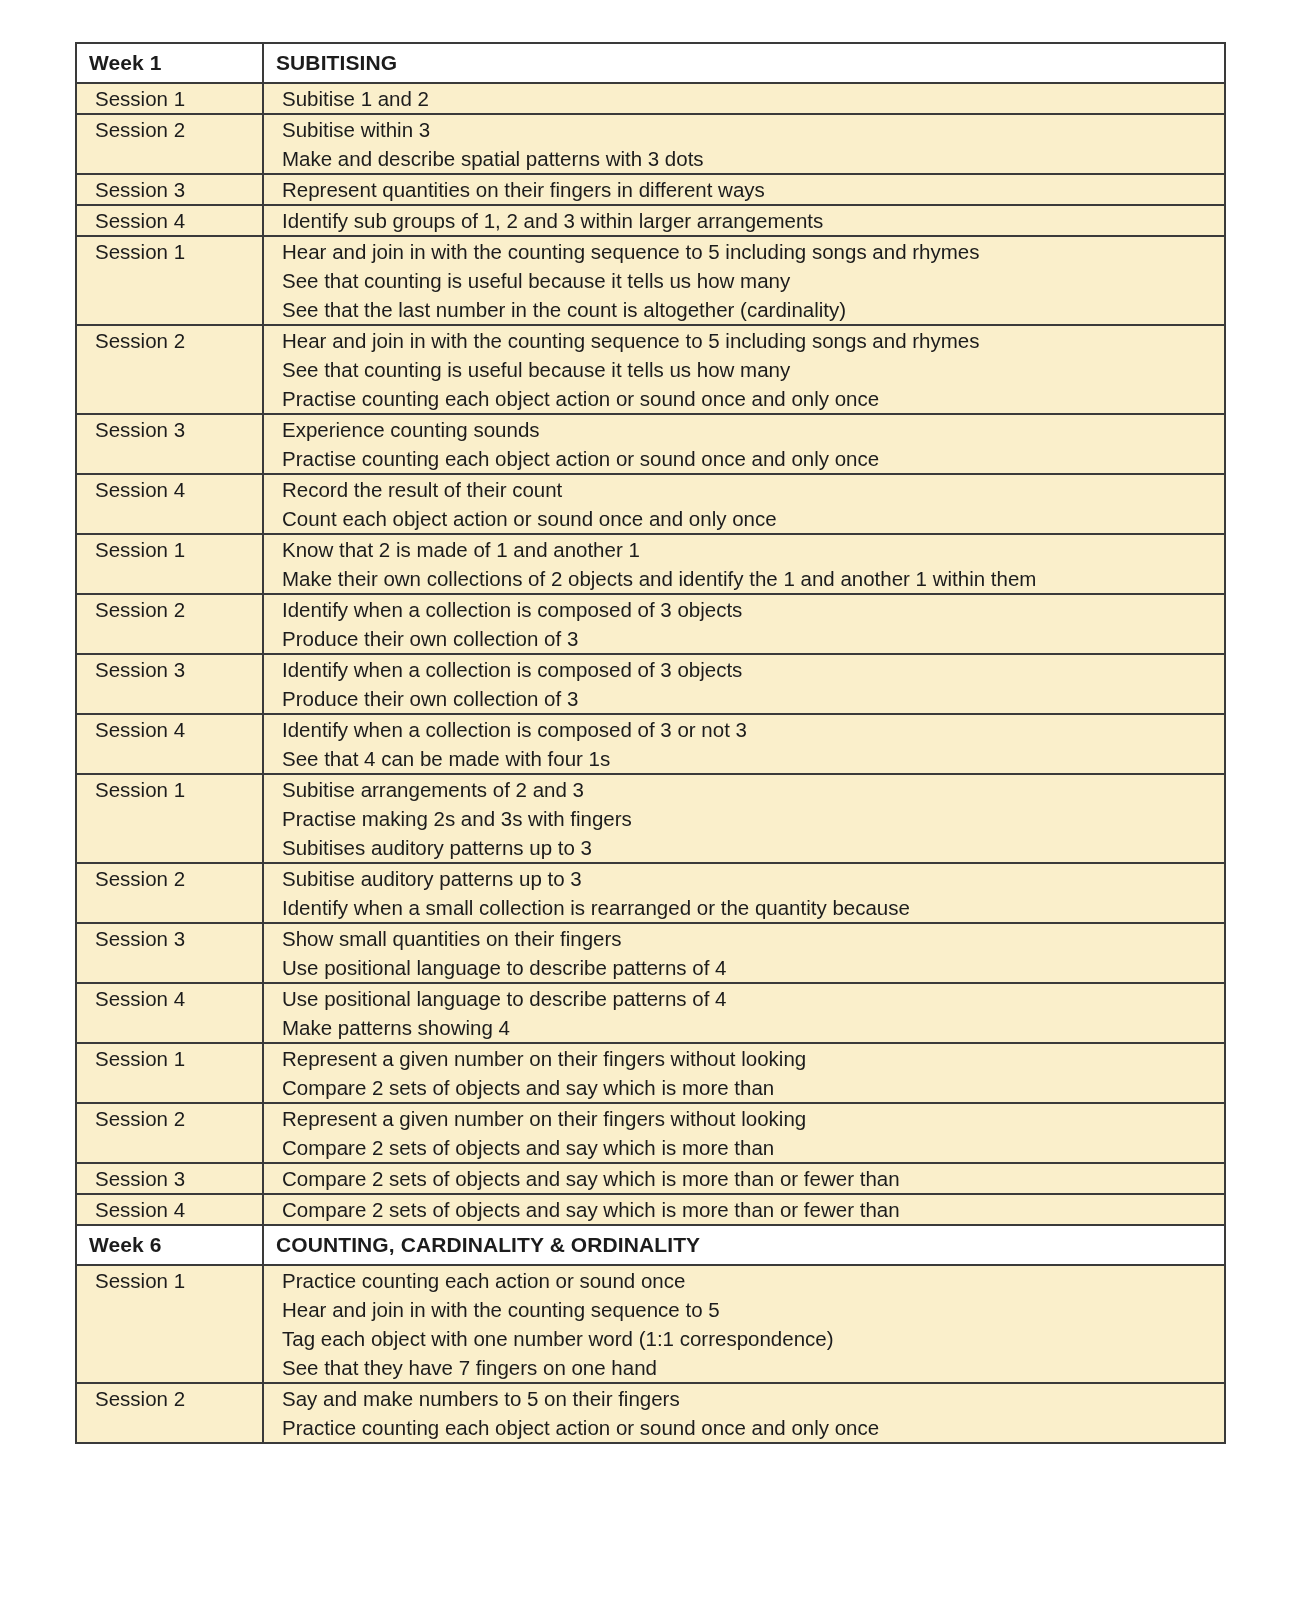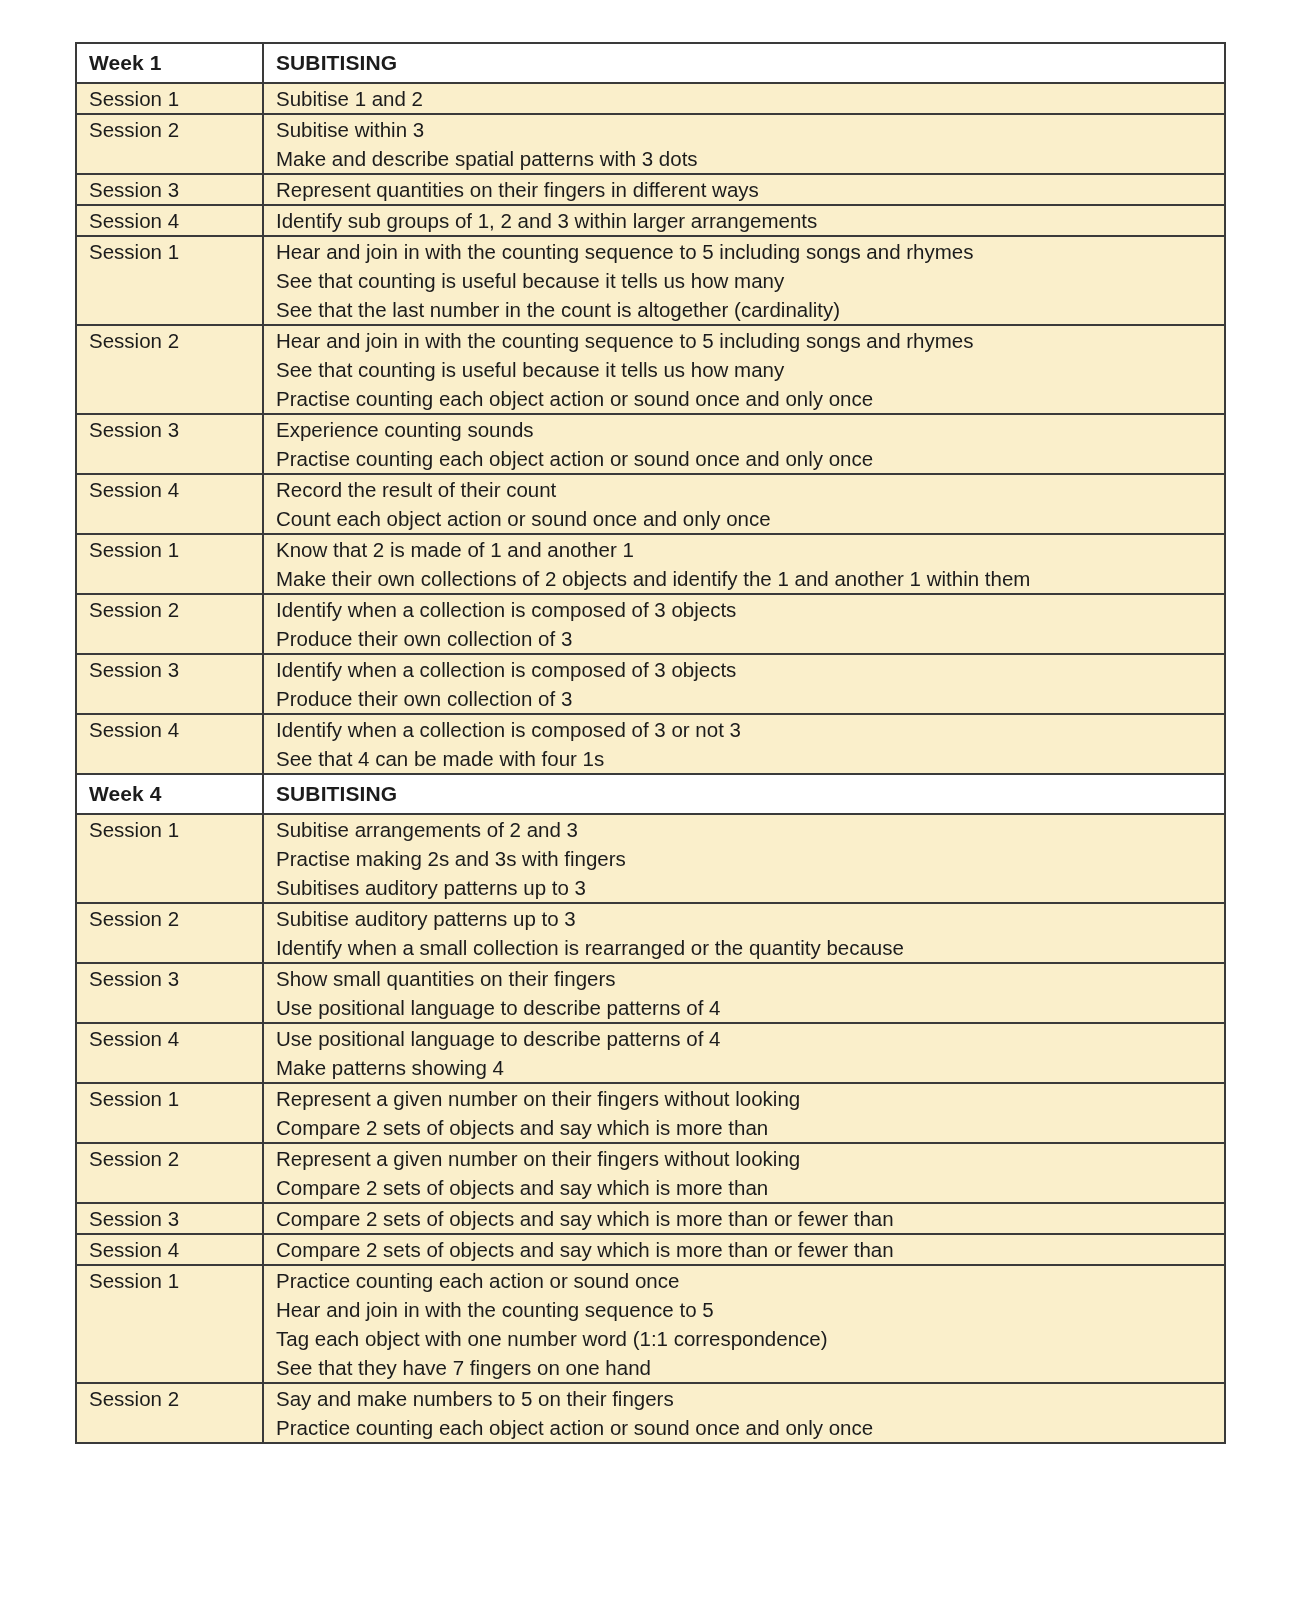--- a/index.html
+++ b/index.html
@@ -45,7 +45,7 @@
   tr.session-row td{
     background:var(--session-bg);
     font-size:20.5px;
-    padding:0 12px;
+    padding:0 18px;
   }
   tr.session-row td .line,
   tr.session-row td.label-cell{

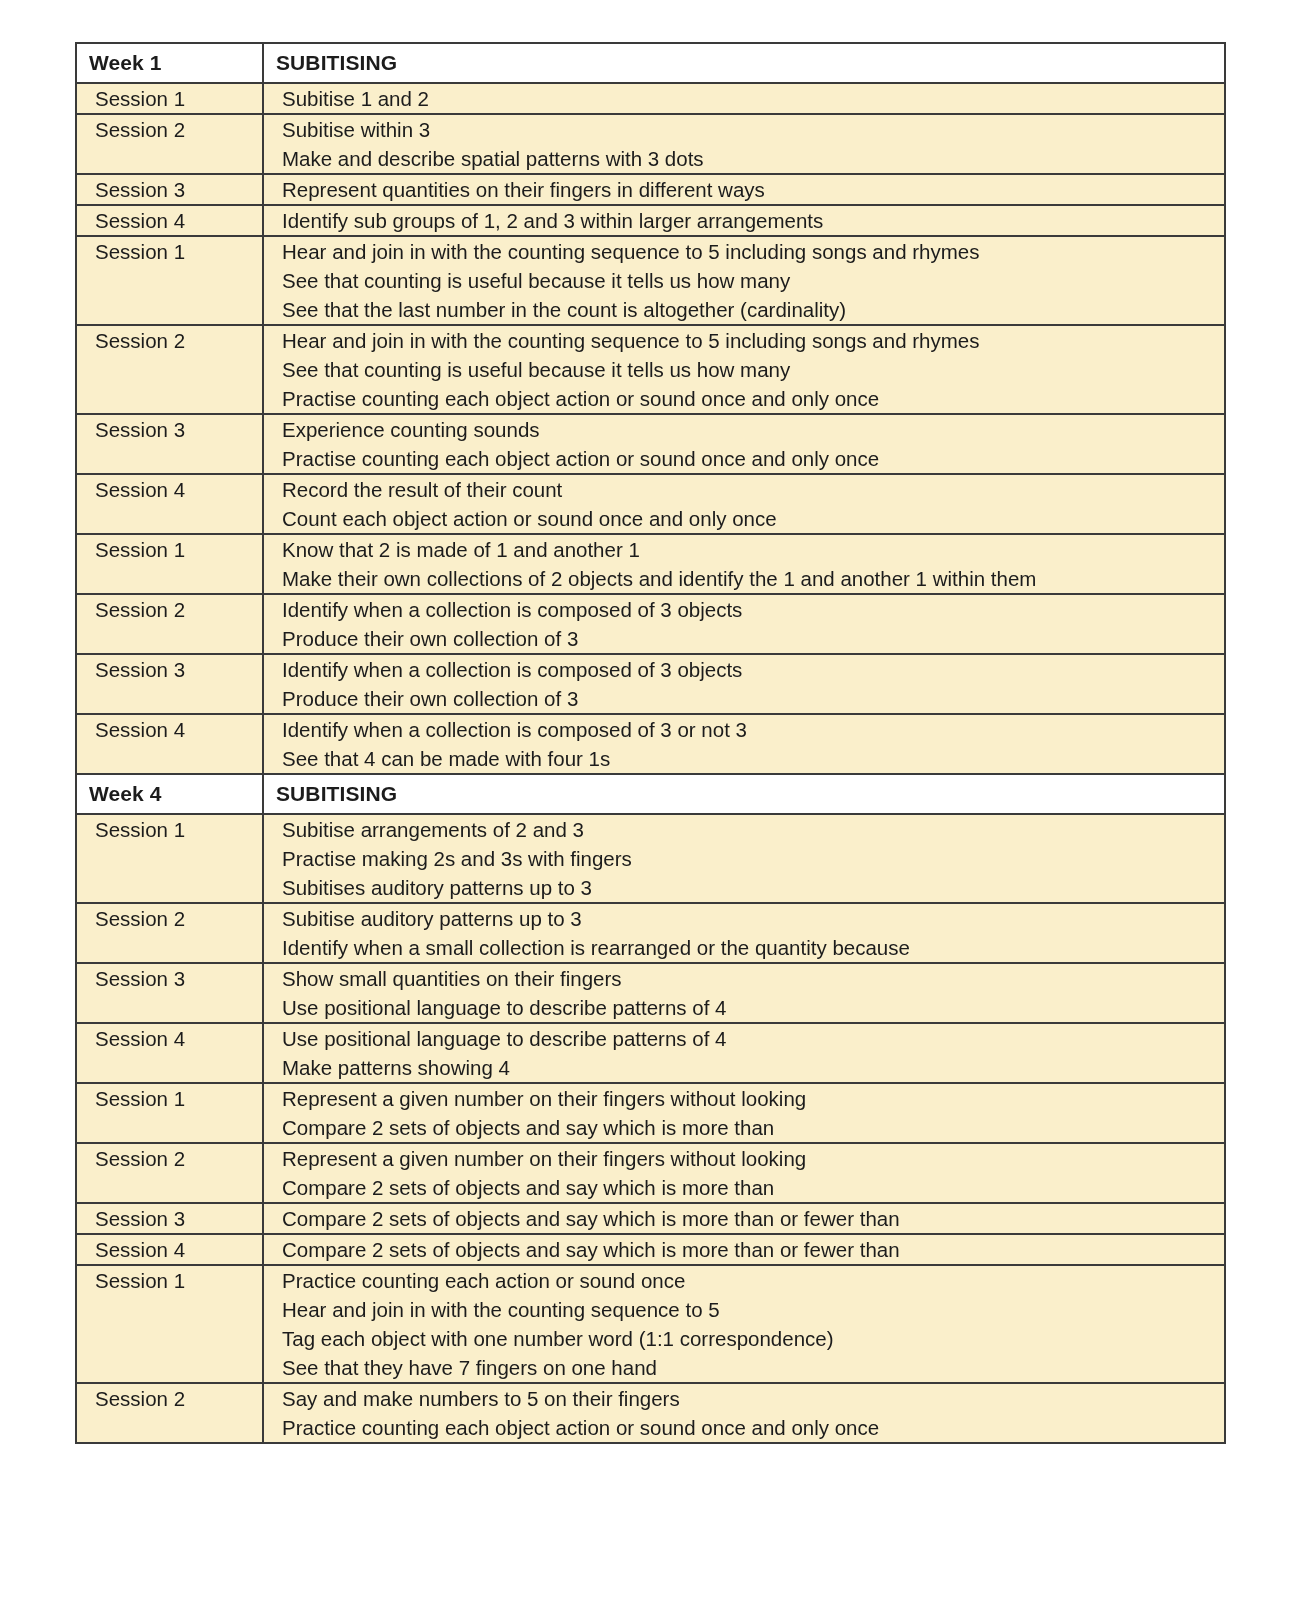--- a/index.html
+++ b/index.html
@@ -152,10 +152,6 @@
             <div class="line">See that 4 can be made with four 1s</div>
           </td>
         </tr>
-        <tr class="week-row">
-          <td class="label-cell">Week 4</td>
-          <td>SUBITISING</td>
-        </tr>
         <tr class="session-row">
           <td class="label-cell">Session 1</td>
           <td>

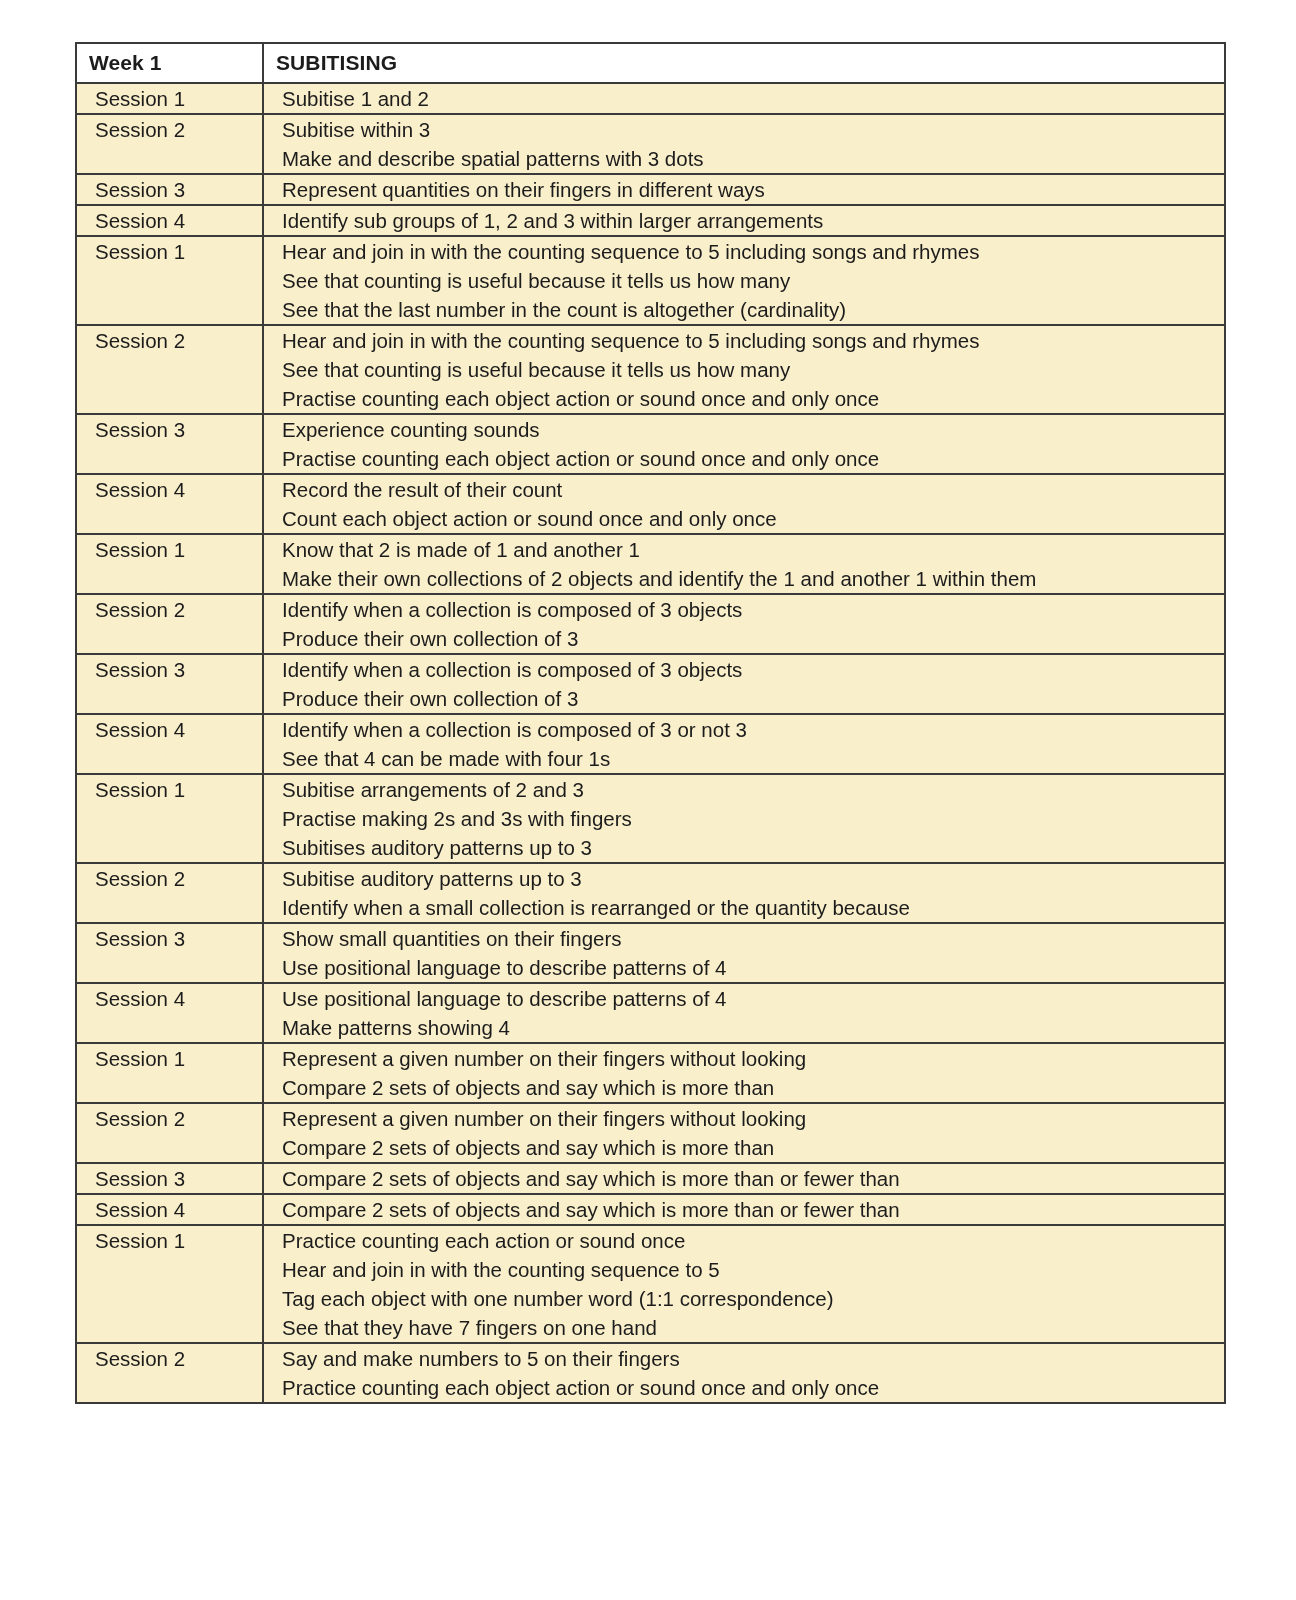--- a/index.html
+++ b/index.html
@@ -207,6 +207,10 @@
             <div class="line">Compare 2 sets of objects and say which is more than or fewer than</div>
           </td>
         </tr>
+        <tr class="week-row">
+          <td class="label-cell">Week 6</td>
+          <td>COUNTING, CARDINALITY &amp; ORDINALITY</td>
+        </tr>
         <tr class="session-row">
           <td class="label-cell">Session 1</td>
           <td>

